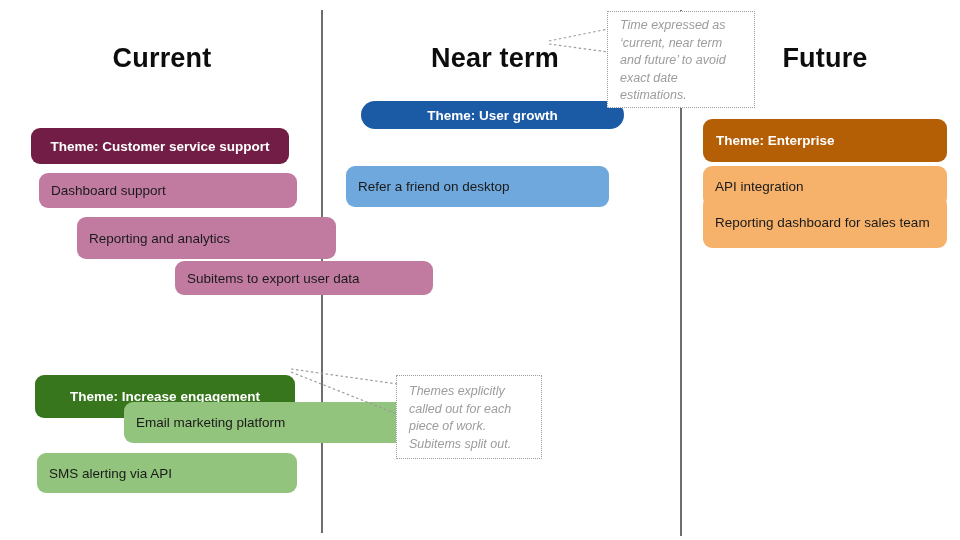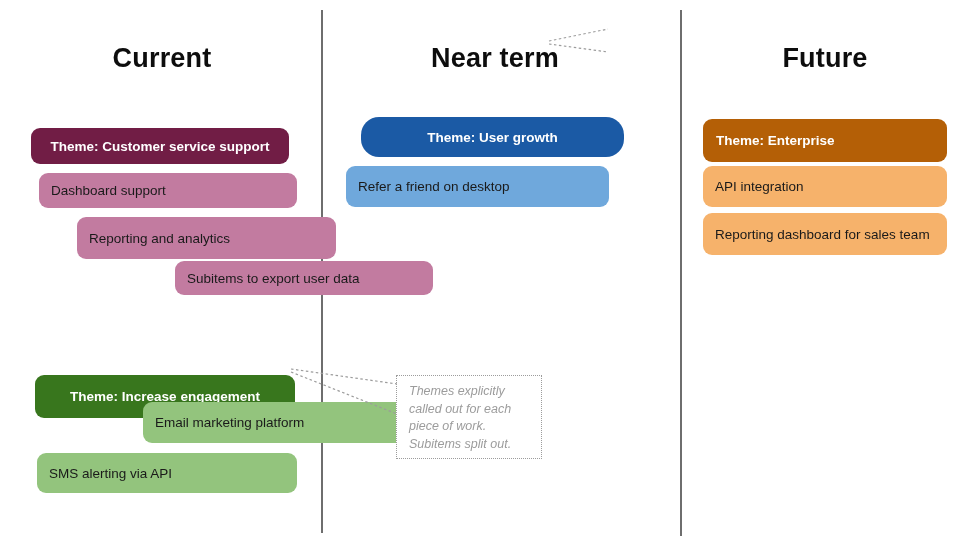--- a/index.html
+++ b/index.html
@@ -70,6 +70,11 @@
   <div class="card item bg-light-orange" style="left:703px;top:166px;width:244px;height:41px;">API integration</div>
   <div class="card item bg-light-orange" style="left:703px;top:213px;width:244px;height:42px;">Reporting dashboard for sales team</div>
 
+  <div class="note note-time" style="left:607px;top:11px;width:148px;height:97px;">Time expressed as
+‘current, near term
+and future’ to avoid
+exact date
+estimations.</div>
   <div class="note note-themes" style="left:396px;top:375px;width:146px;height:84px;">Themes explicitly
 called out for each
 piece of work.

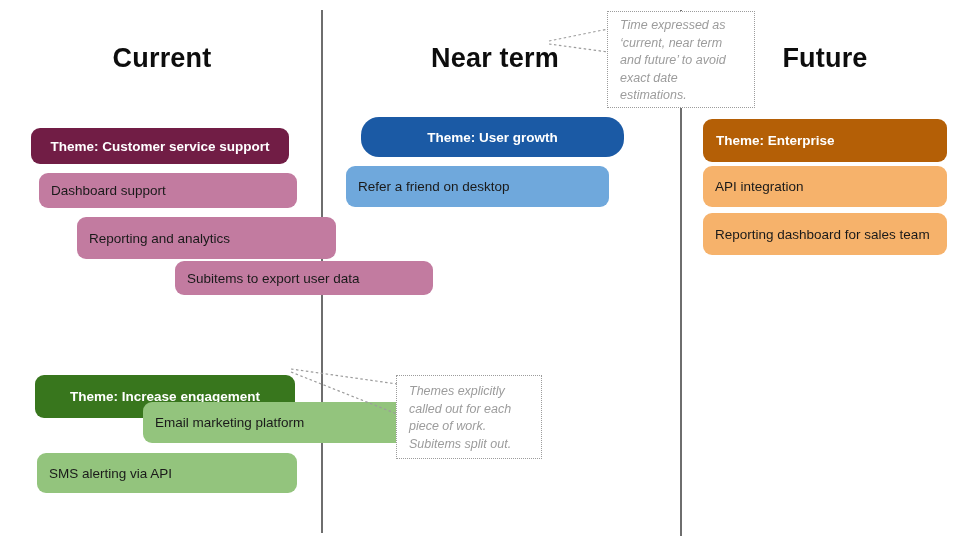--- a/index.html
+++ b/index.html
@@ -63,7 +63,7 @@
   <div class="card item bg-light-green" style="left:124px;top:402px;width:282px;height:41px;margin-left:19px;">Email marketing platform</div>
   <div class="card item bg-light-green" style="left:37px;top:453px;width:260px;height:40px;">SMS alerting via API</div>
 
-  <div class="card theme bg-dark-blue" style="left:361px;top:117px;width:263px;height:40px;border-radius:18px;">Theme: User growth</div>
+  <div class="card theme bg-dark-blue" style="left:361px;top:101px;width:263px;height:28px;border-radius:18px;">Theme: User growth</div>
   <div class="card item bg-light-blue" style="left:346px;top:166px;width:263px;height:41px;">Refer a friend on desktop</div>
 
   <div class="card theme left bg-dark-orange" style="left:703px;top:119px;width:244px;height:43px;">Theme: Enterprise</div>

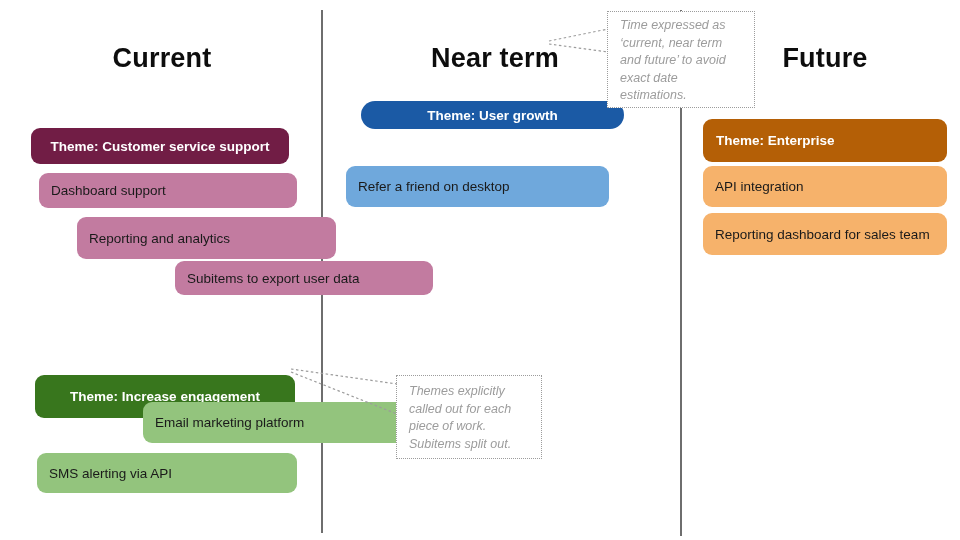--- a/index.html
+++ b/index.html
@@ -68,7 +68,7 @@
 
   <div class="card theme left bg-dark-orange" style="left:703px;top:119px;width:244px;height:43px;">Theme: Enterprise</div>
   <div class="card item bg-light-orange" style="left:703px;top:166px;width:244px;height:41px;">API integration</div>
-  <div class="card item bg-light-orange" style="left:703px;top:213px;width:244px;height:42px;">Reporting dashboard for sales team</div>
+  <div class="card item bg-light-orange" style="left:703px;top:196px;width:244px;height:52px;">Reporting dashboard for sales team</div>
 
   <div class="note note-time" style="left:607px;top:11px;width:148px;height:97px;">Time expressed as
 ‘current, near term

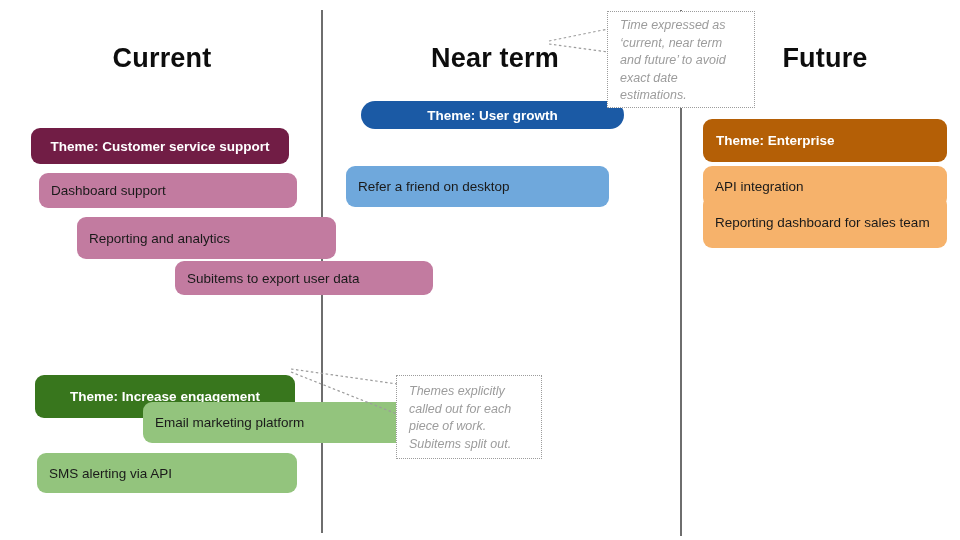--- a/index.html
+++ b/index.html
@@ -60,7 +60,7 @@
   <div class="card item bg-pink" style="left:175px;top:261px;width:258px;height:34px;">Subitems to export user data</div>
 
   <div class="card theme bg-dark-green" style="left:35px;top:348px;width:260px;height:43px;">Theme: Increase engagement</div>
-  <div class="card item bg-light-green" style="left:124px;top:402px;width:282px;height:41px;margin-left:19px;">Email marketing platform</div>
+  <div class="card item bg-light-green" style="left:124px;top:402px;width:282px;height:41px;">Email marketing platform</div>
   <div class="card item bg-light-green" style="left:37px;top:453px;width:260px;height:40px;">SMS alerting via API</div>
 
   <div class="card theme bg-dark-blue" style="left:361px;top:101px;width:263px;height:28px;border-radius:18px;">Theme: User growth</div>

